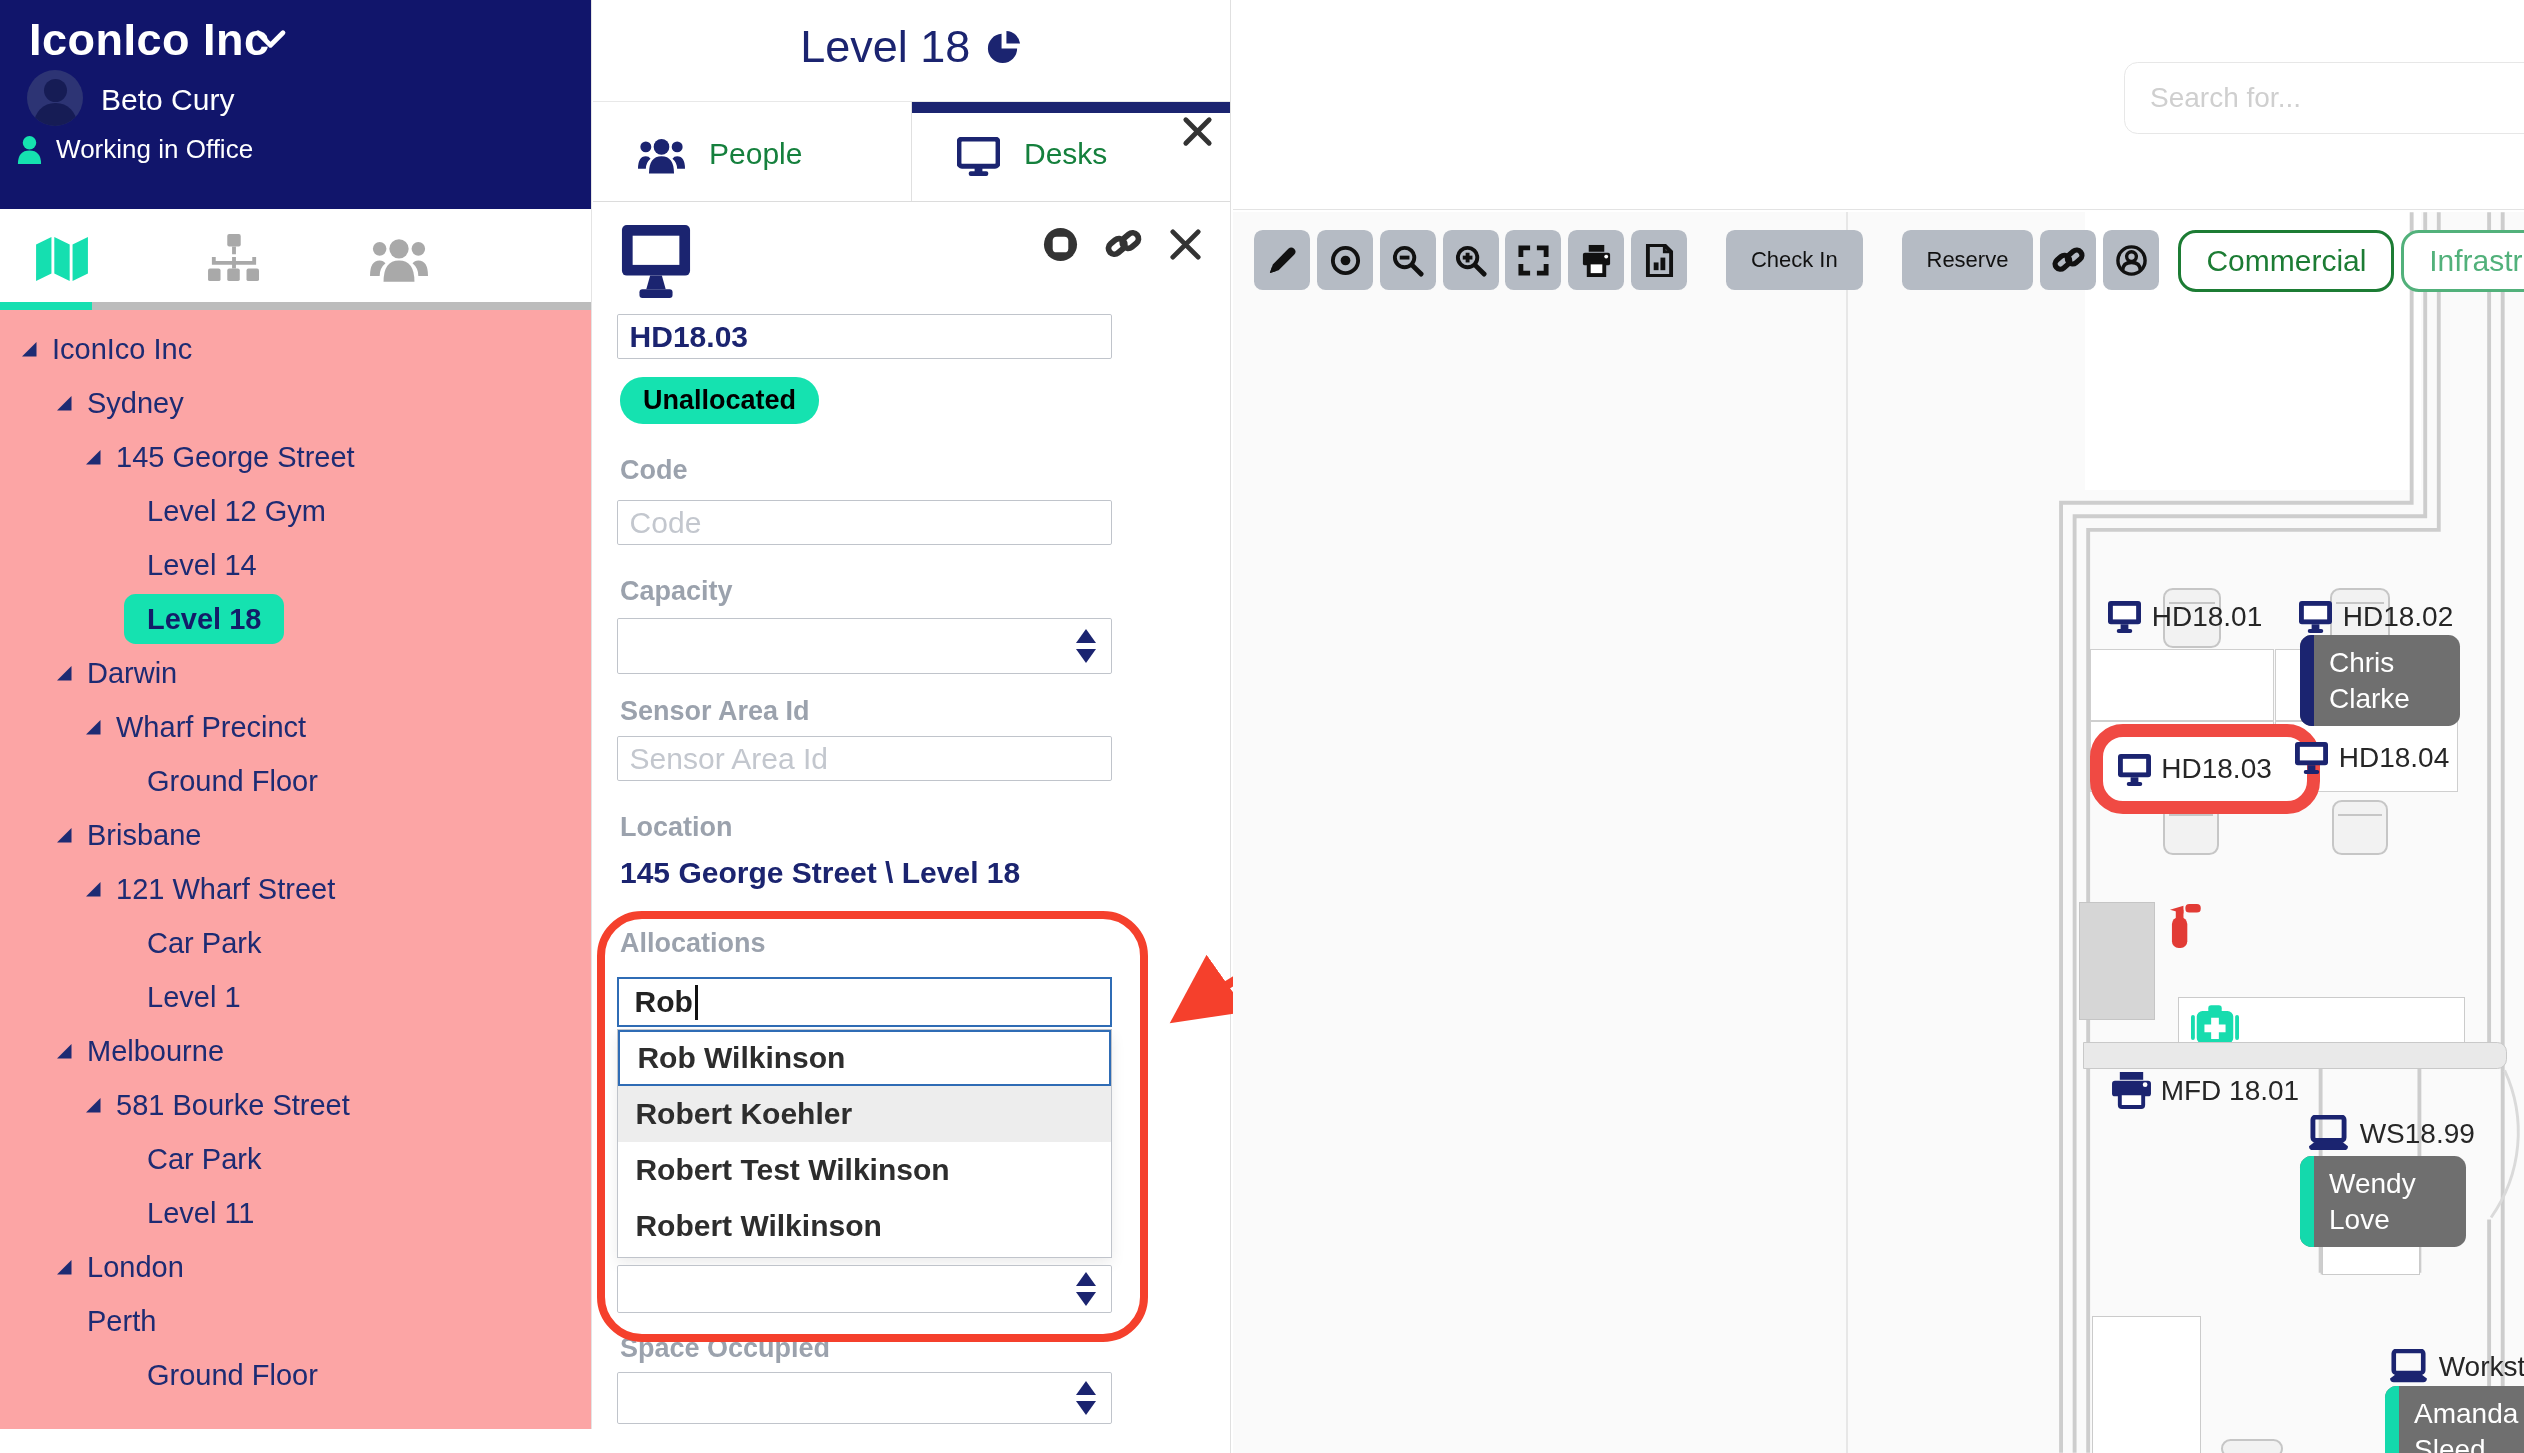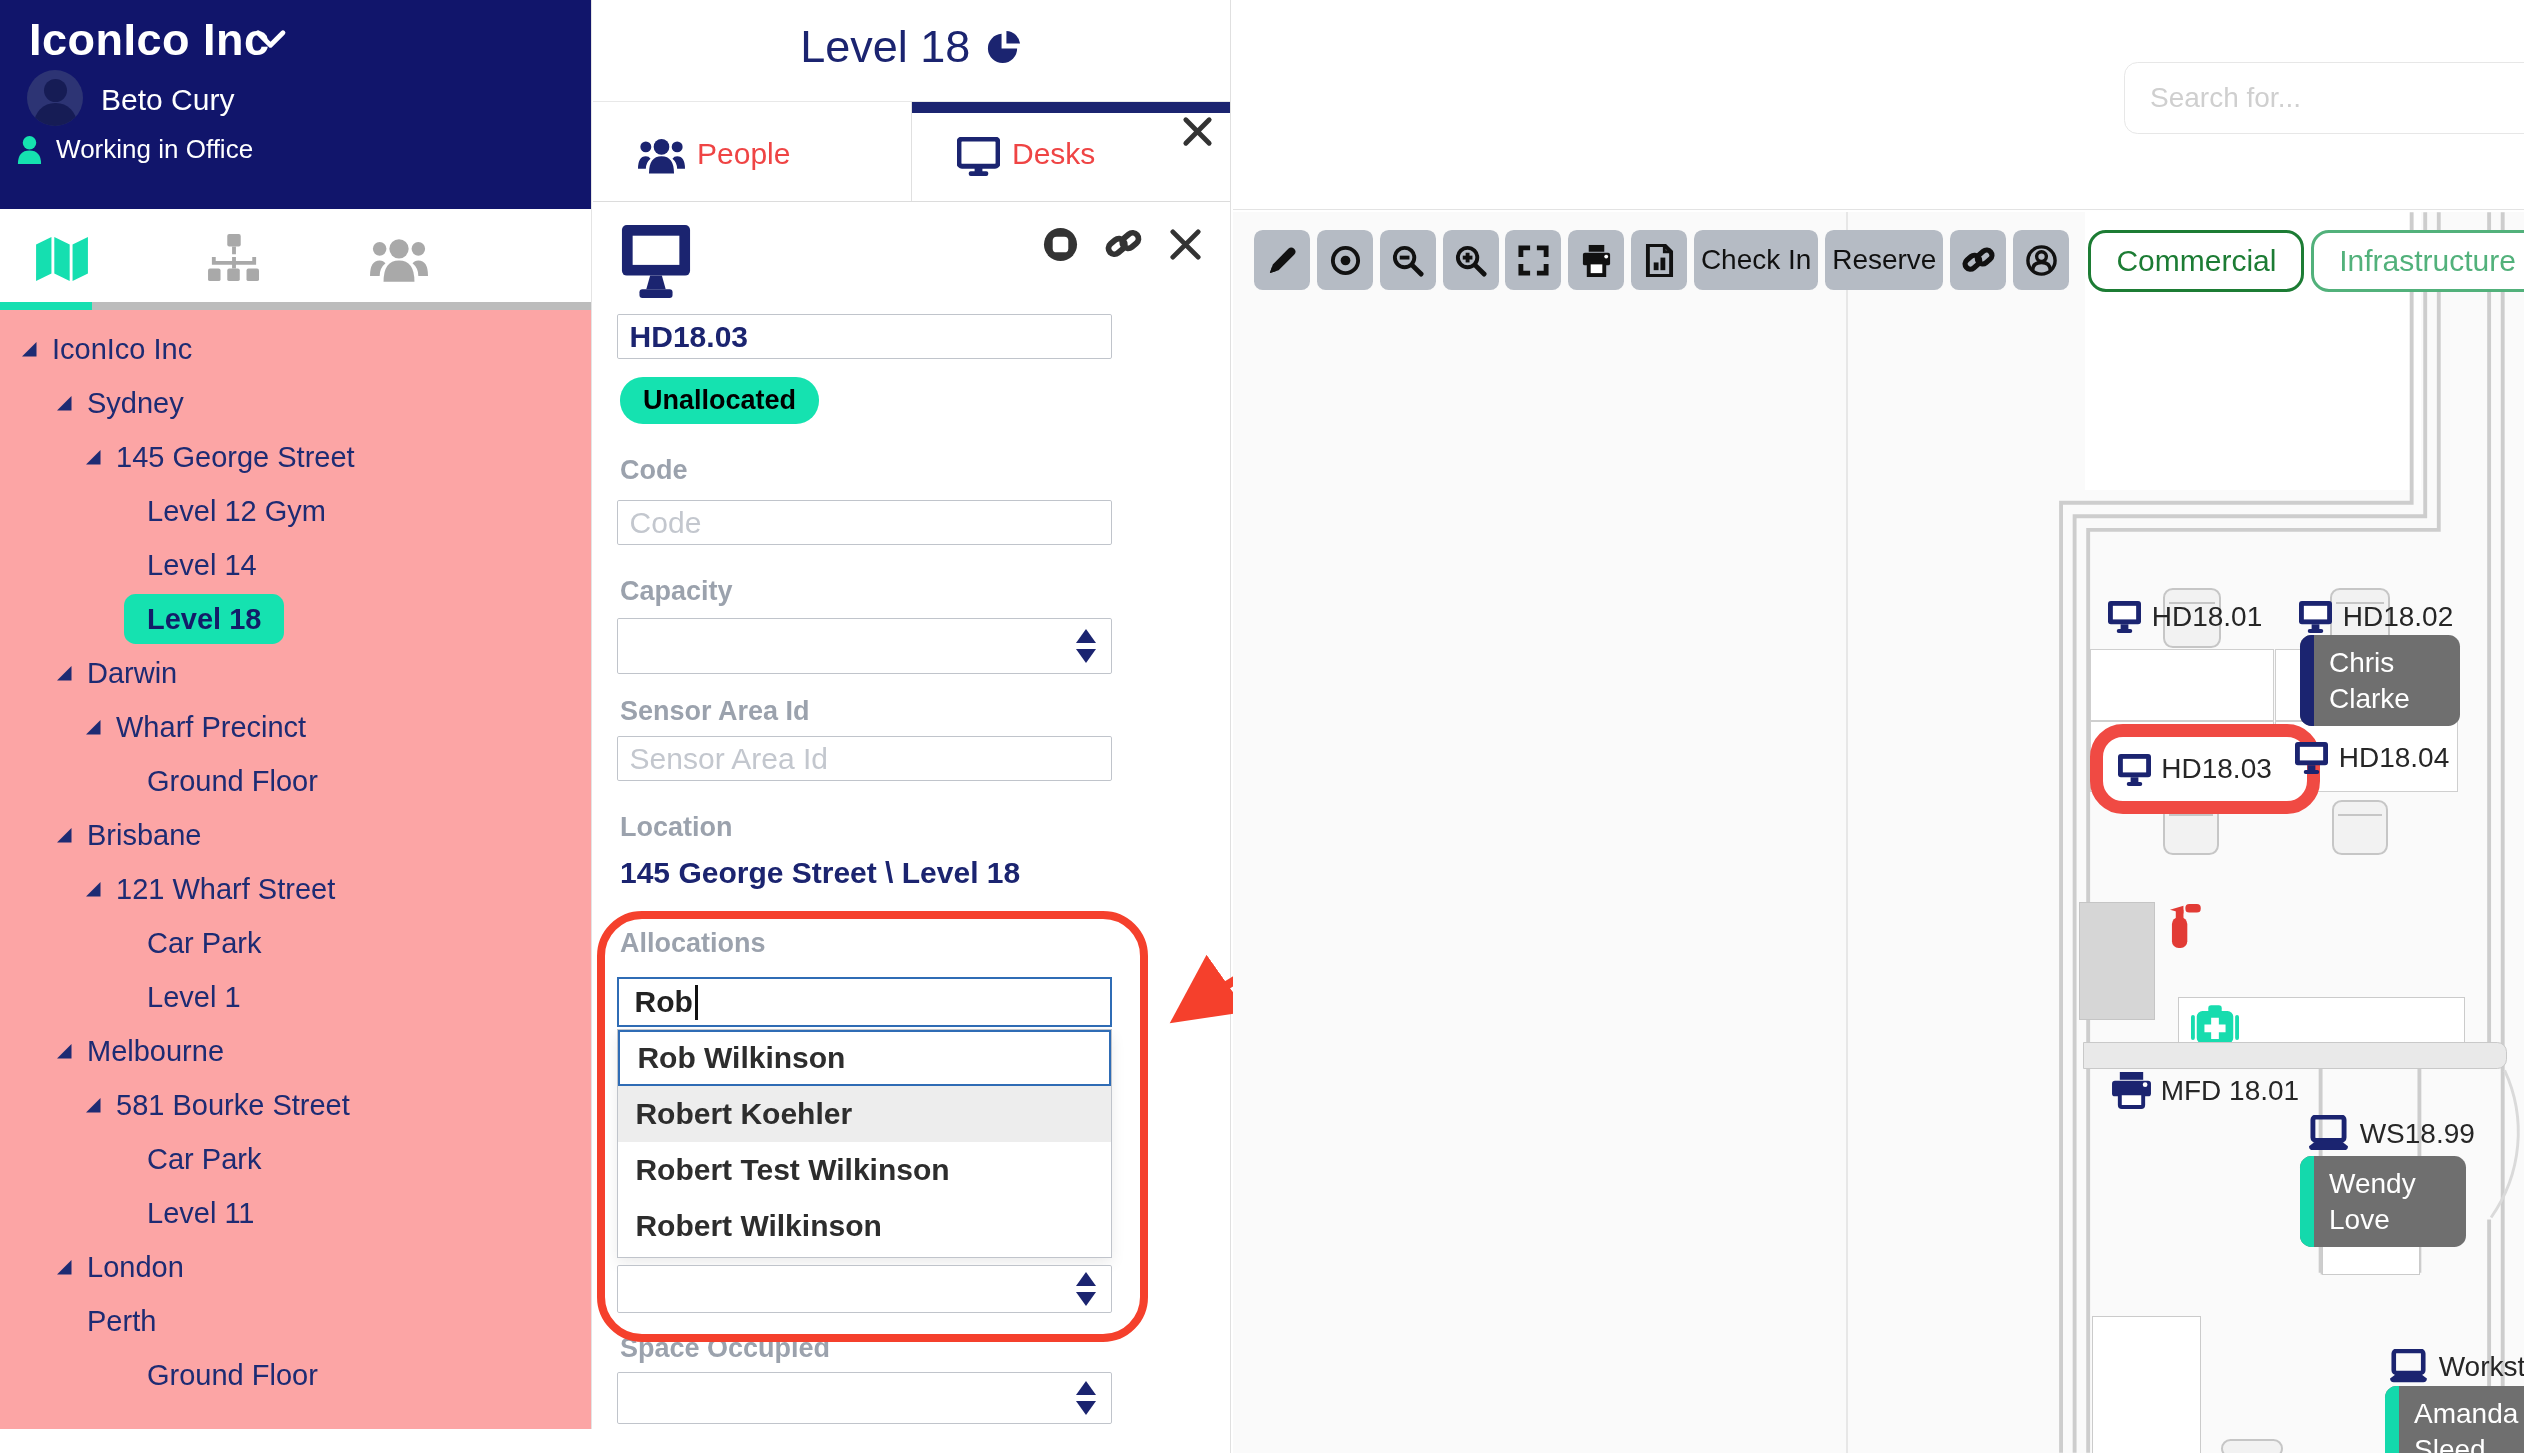--- a/index.html
+++ b/index.html
@@ -34,7 +34,7 @@
   .panel{position:absolute;left:593px;top:0;width:638px;height:1453px;background:#fff;border-right:1.9px solid #e0e0e0;box-sizing:border-box;}
   .panel-title{position:absolute;left:0;top:21px;width:100%;text-align:center;font-size:45px;color:#1b2470;display:flex;justify-content:center;align-items:center;gap:13.6px;}
   .tab-row{position:absolute;left:0;top:101px;width:100%;height:101px;border-top:1.9px solid #e8e8e8;border-bottom:1.9px solid #dcdcdc;display:flex;box-sizing:border-box;}
-  .tab{position:relative;flex:1;display:flex;align-items:flex-start;gap:12px;padding:35px 0 0 45px;font-size:30px;color:#ef4444;box-sizing:border-box;}
+  .tab{position:relative;flex:1;display:flex;align-items:flex-start;gap:24px;padding:35px 0 0 45px;font-size:30px;color:#15803d;box-sizing:border-box;}
   .tab-people{border-right:1.9px solid #e0e0e0;}
   .tab-active::before{content:"";position:absolute;left:0;top:0;width:100%;height:10.7px;background:#1b2470;}
   .x-icon{stroke:#333;stroke-width:5;stroke-linecap:round;}

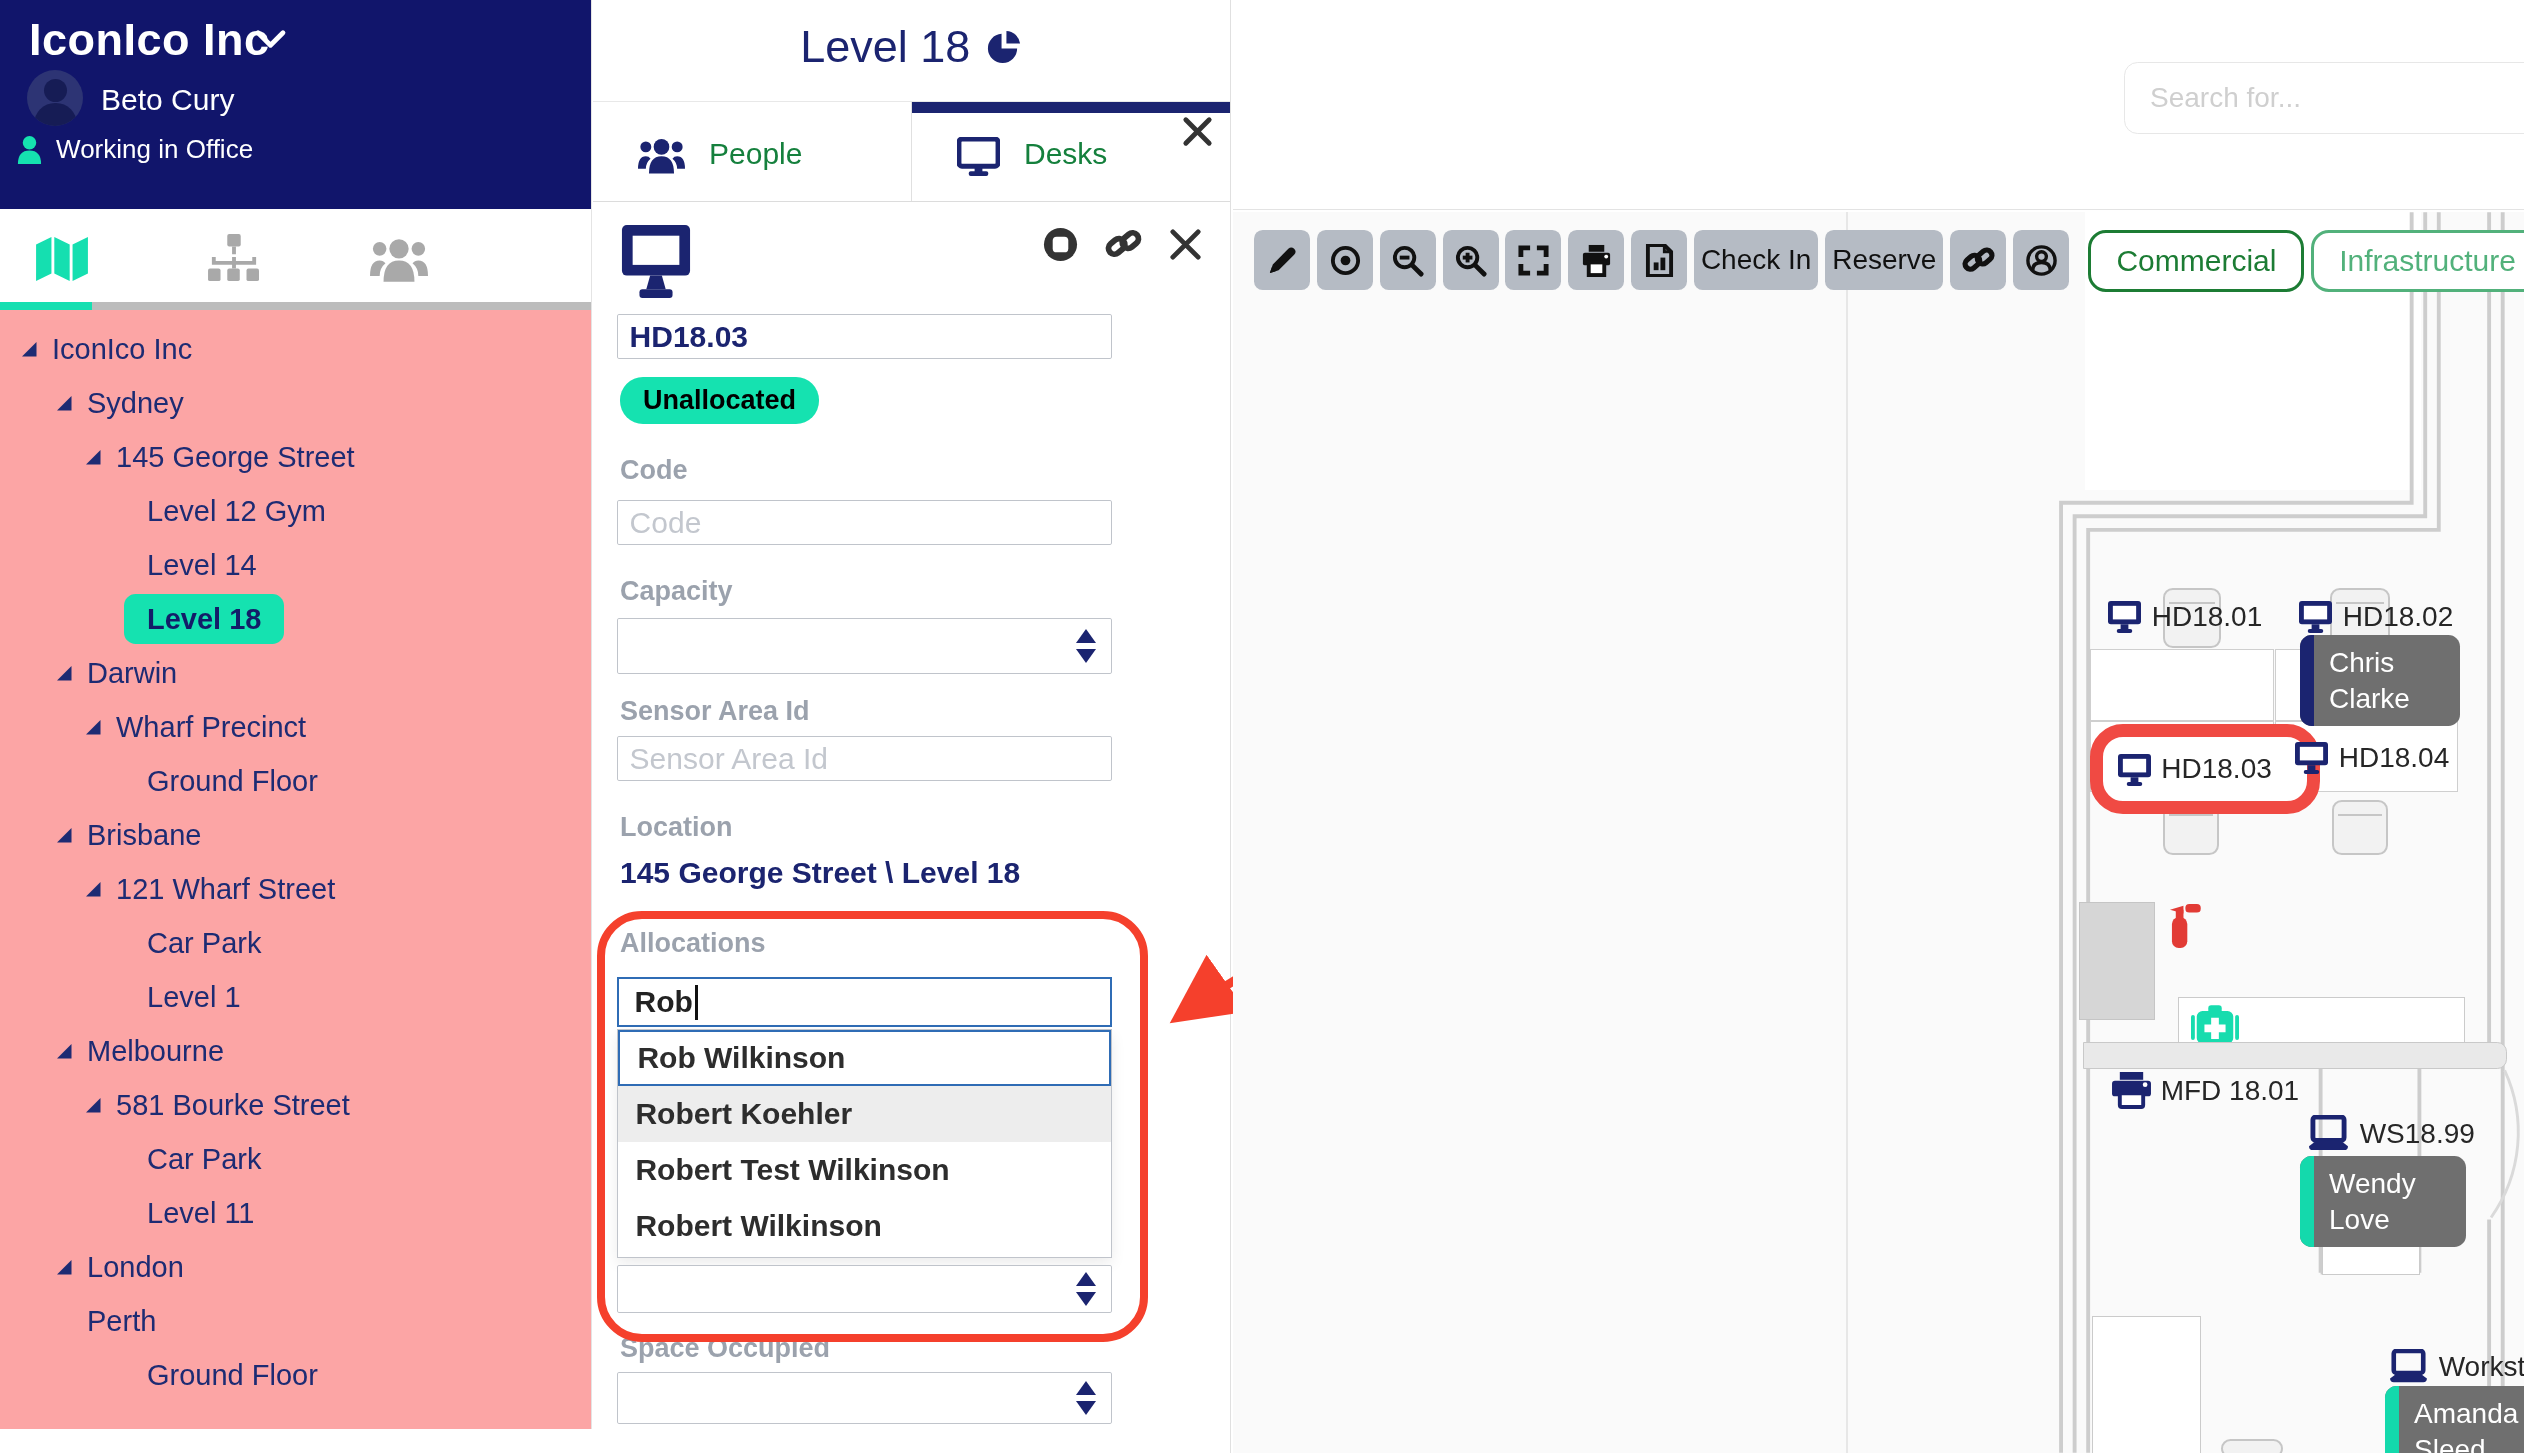--- a/index.html
+++ b/index.html
@@ -75,7 +75,7 @@
   .toolbar{position:absolute;left:14.5px;top:230px;display:flex;gap:6.8px;align-items:flex-start;}
   .tb-sep{width:8.7px;height:60px;background:#3f3f3f;border-radius:1.9px;}
   .tbtn{width:56px;height:60px;background:#b5bbc4;border-radius:8.7px;display:flex;align-items:center;justify-content:center;color:#111;flex:0 0 auto;cursor:pointer;}
-  .tbtn-txt{width:auto;padding:0 7px;font-size:28px;color:#111;}
+  .tbtn-txt{width:auto;padding:0 25px;font-size:22px;color:#111;margin-left:32px;}
   .cat-btn{height:62px;background:#fff;border-radius:18px;display:flex;align-items:center;padding:0 25px;font-size:30px;white-space:nowrap;box-sizing:border-box;cursor:pointer;}
   .cat-commercial{border:3.9px solid #1c7c34;color:#1c7c34;margin-left:5.8px;}
   .cat-infra{border:3.9px solid #52b17b;color:#52b17b;}

